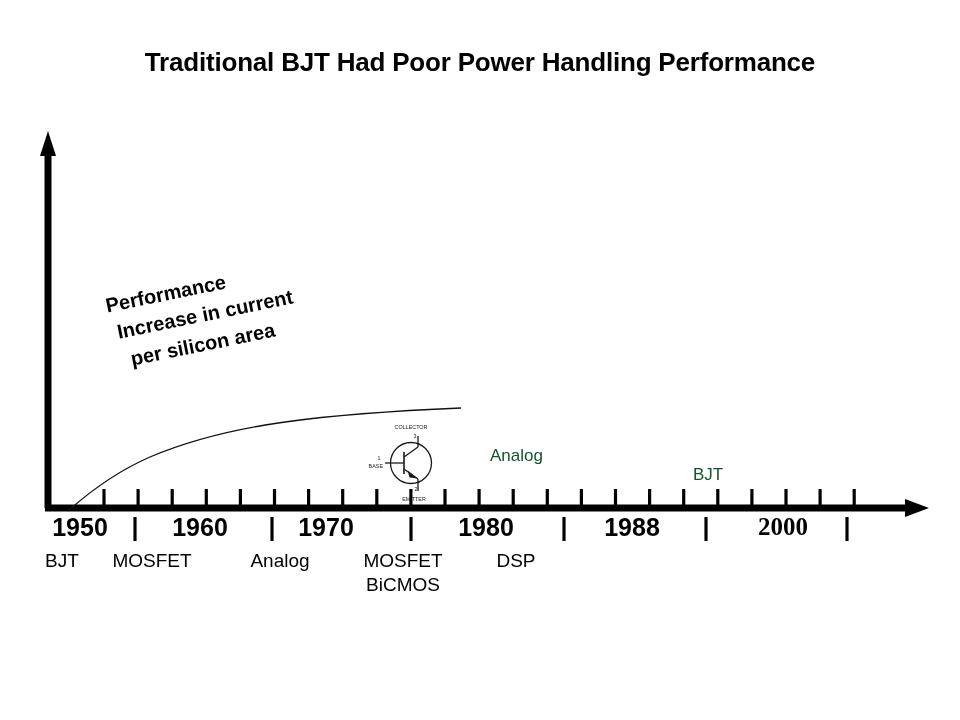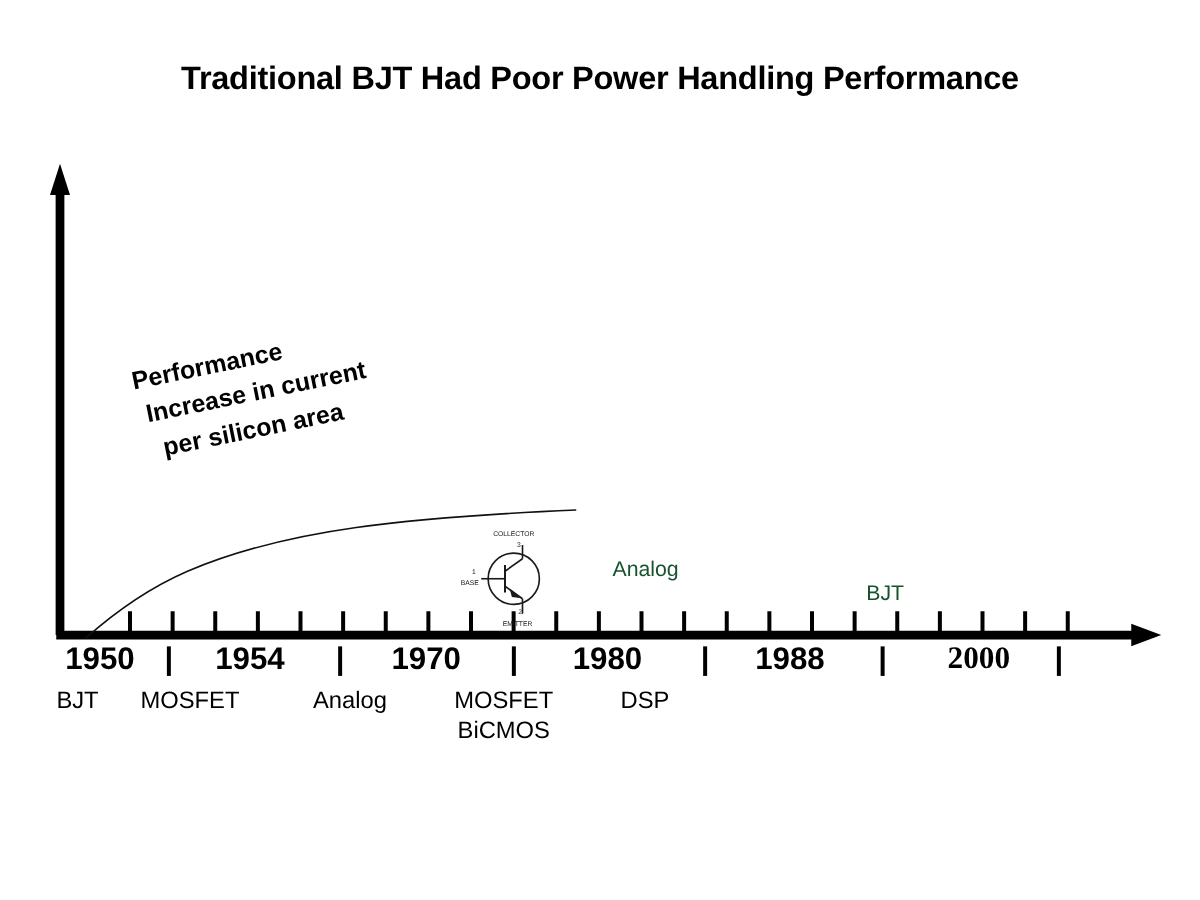--- a/index.html
+++ b/index.html
@@ -193,7 +193,7 @@
   <div class="axis-year-row" id="year-row">
       <span style="left: 80px;">1950</span>
       <span style="left: 135px;">|</span>
-      <span style="left: 200px;">1954</span>
+      <span style="left: 200px;">1960</span>
       <span style="left: 272px;">|</span>
       <span style="left: 341px;">1970</span>
       <span style="left: 411px;">|</span>

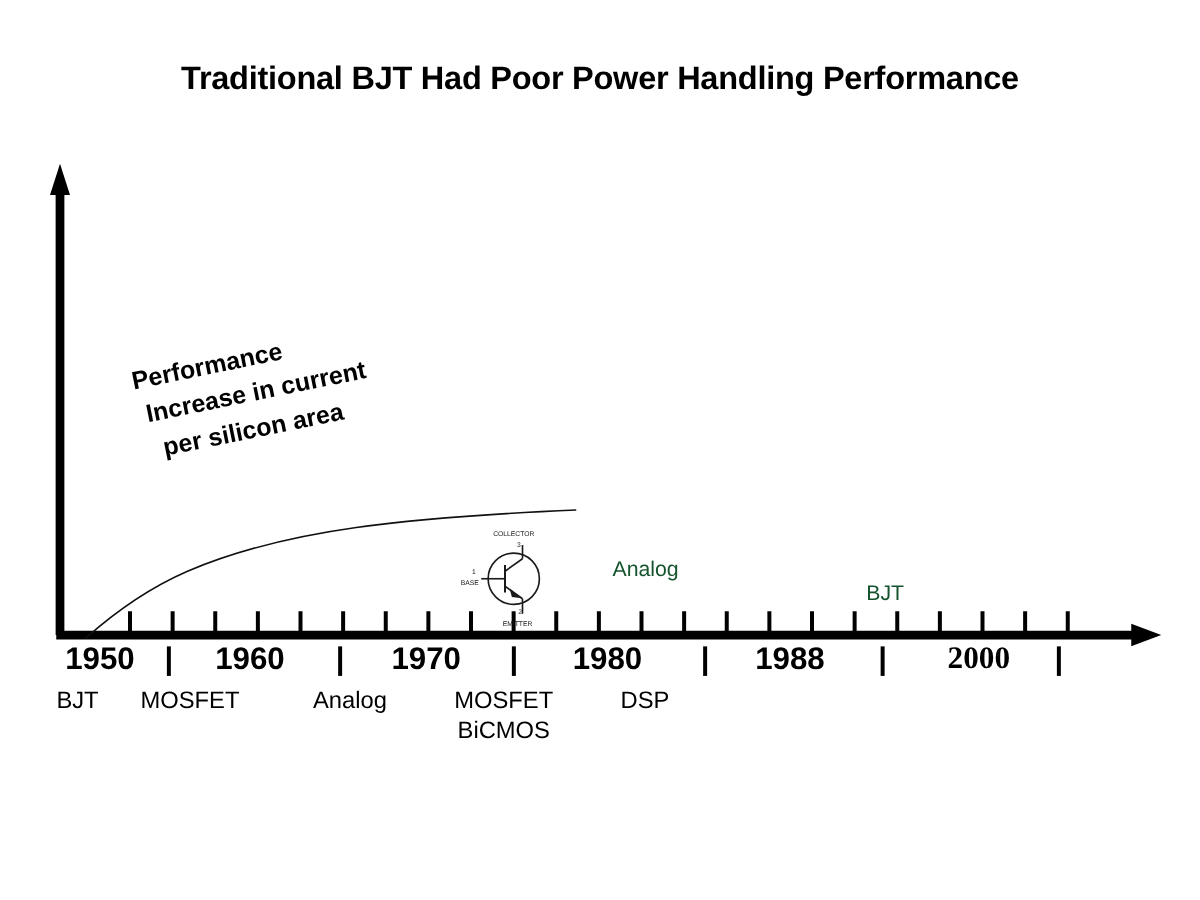--- a/index.html
+++ b/index.html
@@ -195,7 +195,7 @@
       <span style="left: 135px;">|</span>
       <span style="left: 200px;">1960</span>
       <span style="left: 272px;">|</span>
-      <span style="left: 341px;">1970</span>
+      <span style="left: 326px;">1970</span>
       <span style="left: 411px;">|</span>
       <span style="left: 486px;">1980</span>
       <span style="left: 564px;">|</span>

